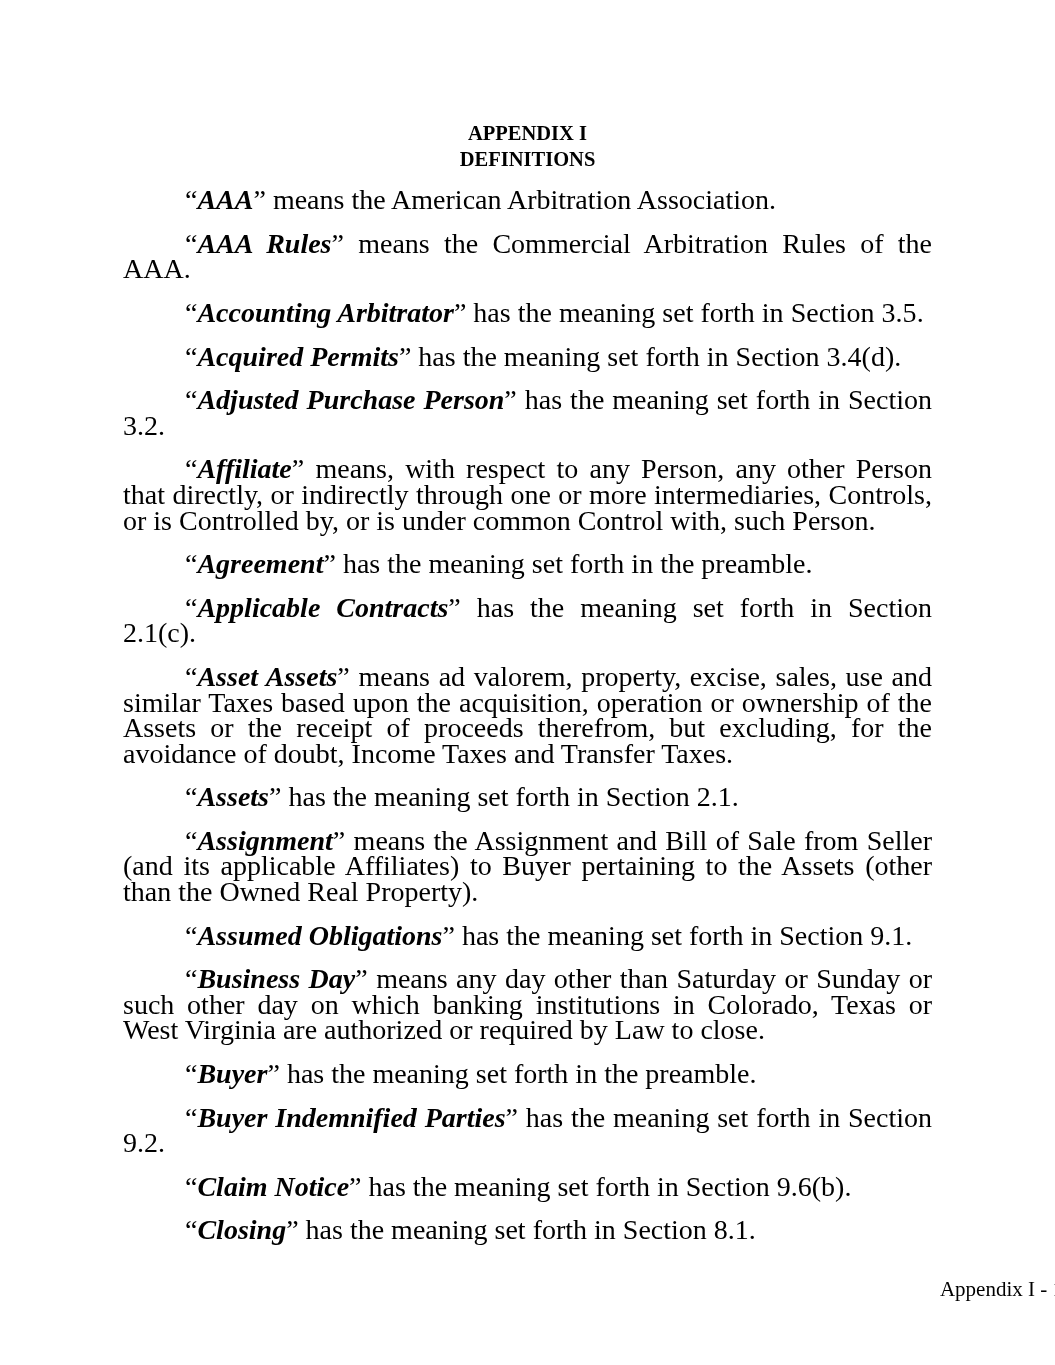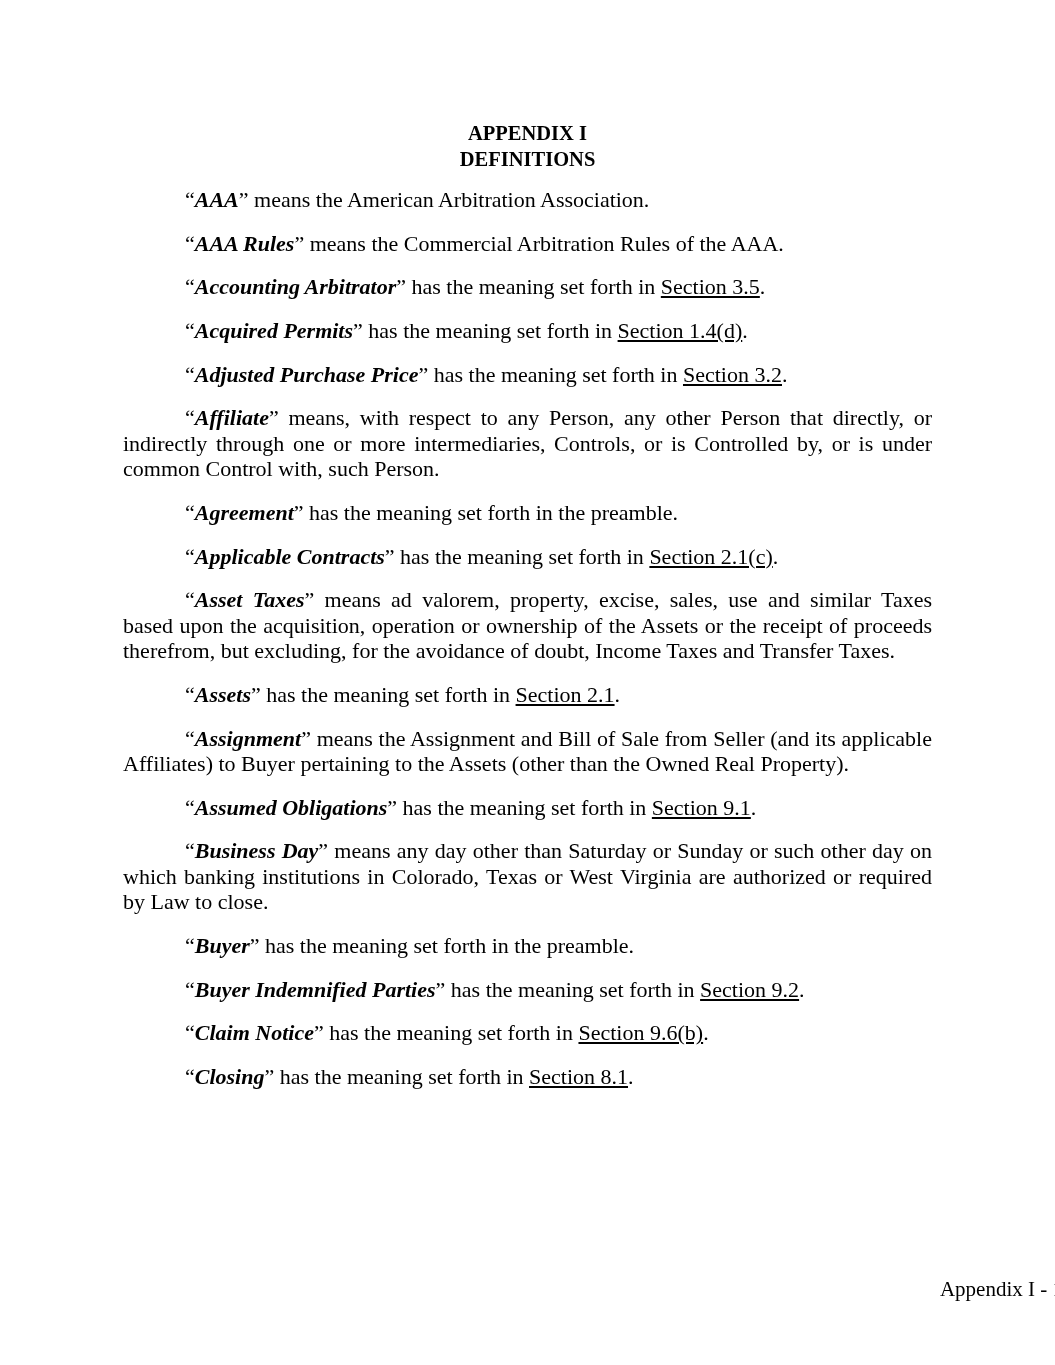--- a/index.html
+++ b/index.html
@@ -31,7 +31,7 @@
     margin: 0 0 15px 0;
   }
   .para {
-    font-size: 22px;
+    font-size: 28px;
     line-height: 25.6px;
     margin: 0 0 18px 0;
     text-align: justify;

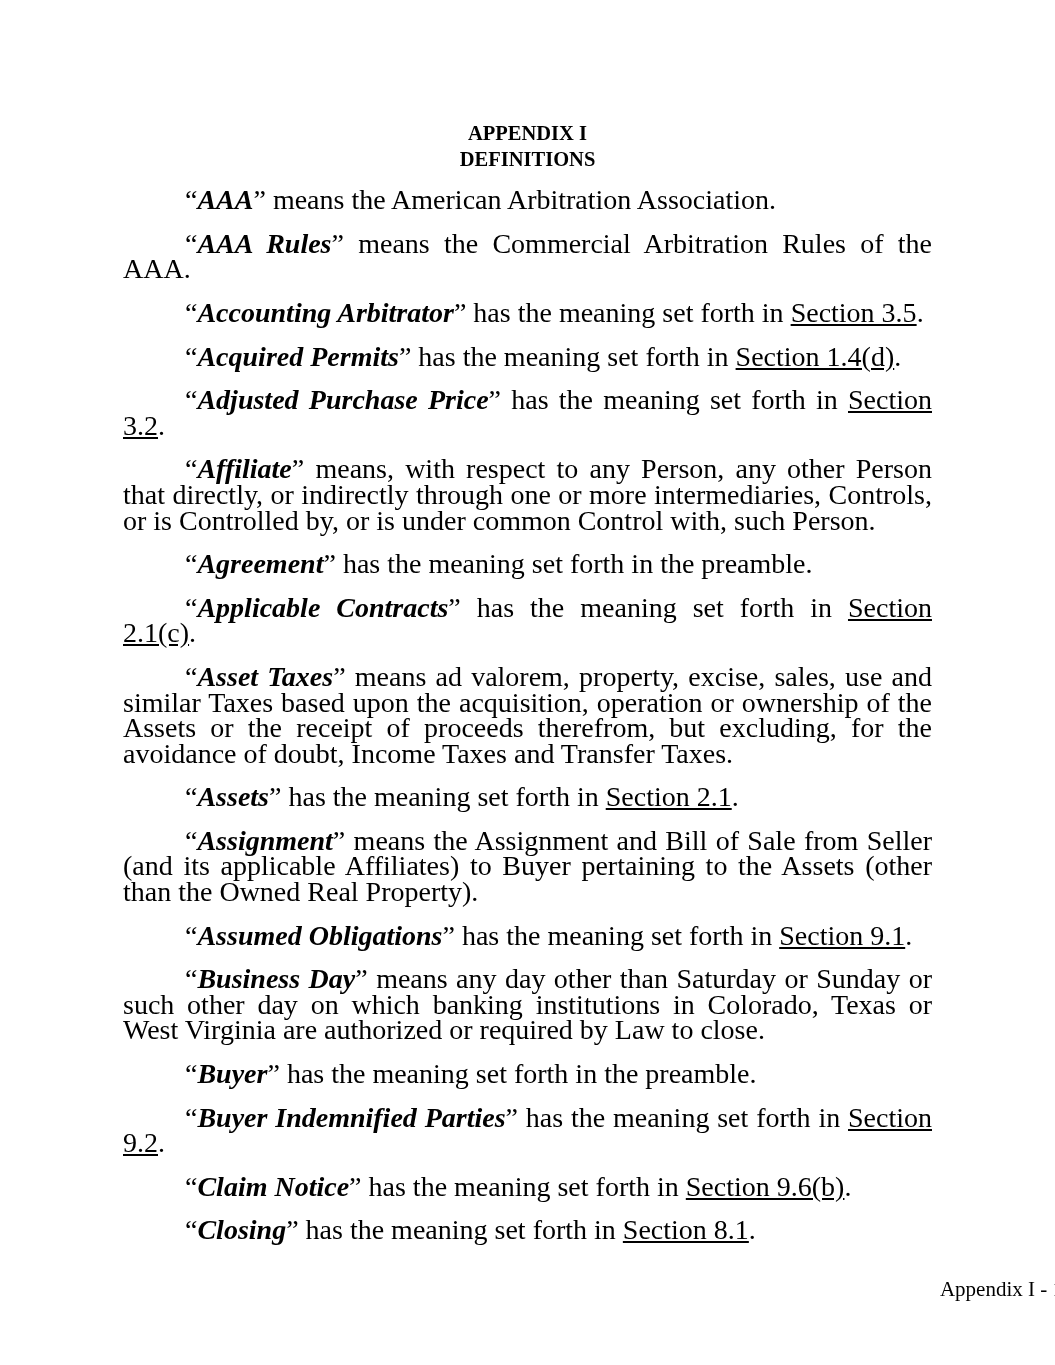--- a/index.html
+++ b/index.html
@@ -42,7 +42,6 @@
     font-style: italic;
   }
   .secref {
-    text-decoration: underline;
     margin-top: 31px;
   }
   .footer {

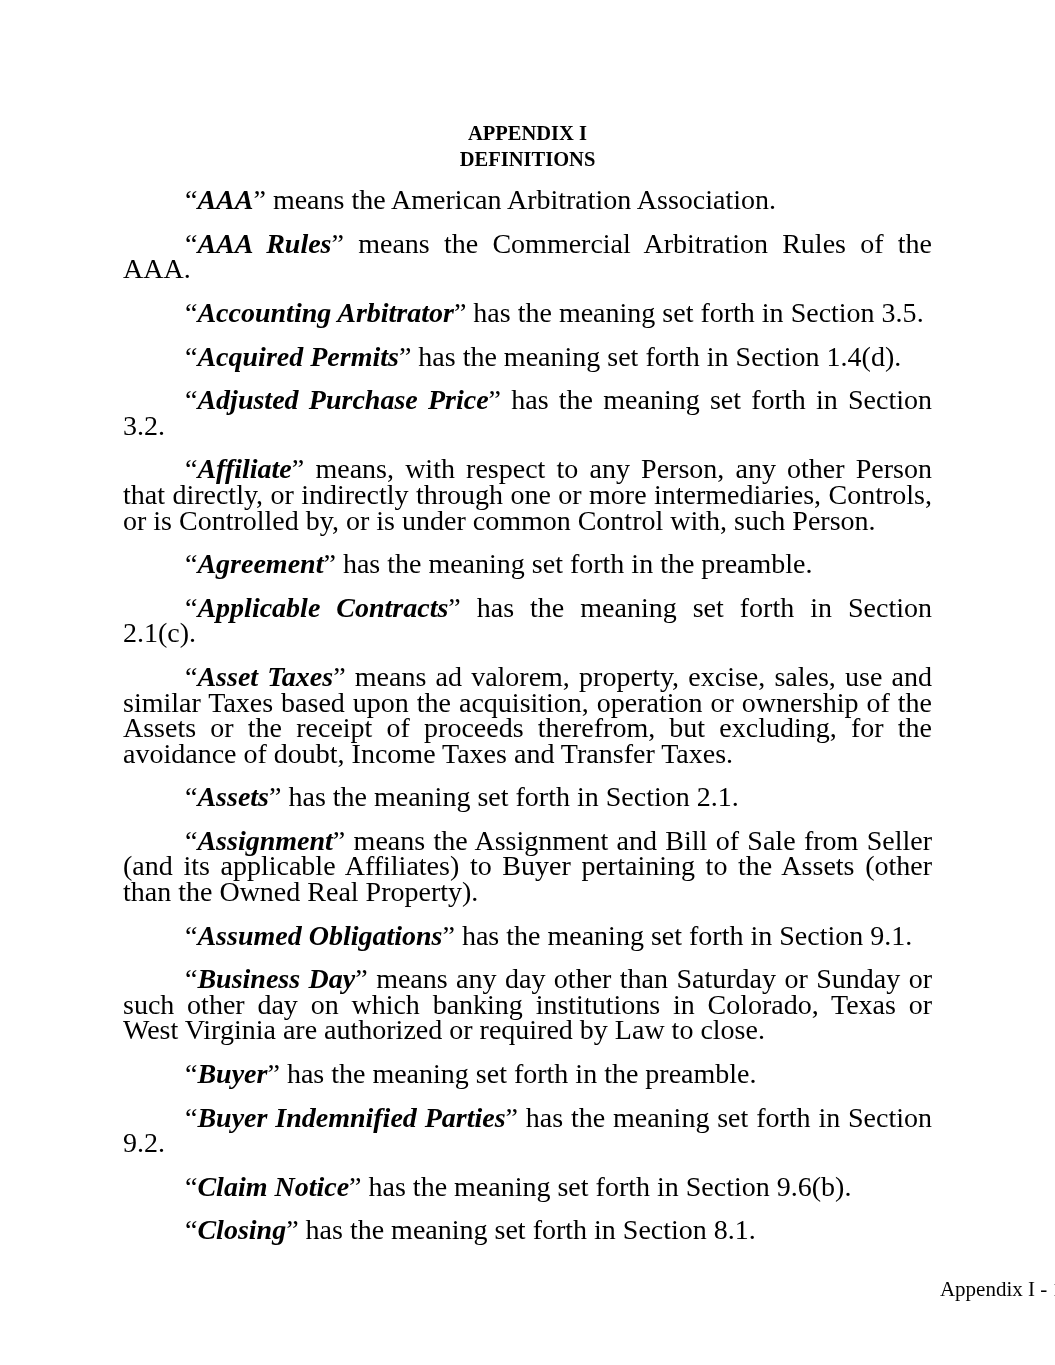--- a/index.html
+++ b/index.html
@@ -67,7 +67,7 @@
       <p class="para"><span>“</span><span class="term">AAA</span><span>”</span><span> means the American Arbitration Association.</span></p>
       <p class="para"><span>“</span><span class="term">AAA Rules</span><span>”</span><span> means the Commercial Arbitration Rules of the AAA.</span></p>
       <p class="para"><span>“</span><span class="term">Accounting Arbitrator</span><span>”</span><span> has the meaning set forth in </span><span class="secref">Section 3.5</span><span>.</span></p>
-      <p class="para"><span>“</span><span class="term">Acquired Permits</span><span>”</span><span> has the meaning set forth in </span><span class="secref">Section 1.4(d)</span><span>.</span></p>
+      <p class="para"><span>“</span><span class="term">Acquired Permits</span><span>”</span><span> has the meaning set forth in </span><span class="secref">Section 3.4(d)</span><span>.</span></p>
       <p class="para"><span>“</span><span class="term">Adjusted Purchase Price</span><span>”</span><span> has the meaning set forth in </span><span class="secref">Section 3.2</span><span>.</span></p>
       <p class="para"><span>“</span><span class="term">Affiliate</span><span>”</span><span> means, with respect to any Person, any other Person that directly, or indirectly through one or more intermediaries, Controls, or is Controlled by, or is under common Control with, such Person.</span></p>
       <p class="para"><span>“</span><span class="term">Agreement</span><span>”</span><span> has the meaning set forth in the preamble.</span></p>

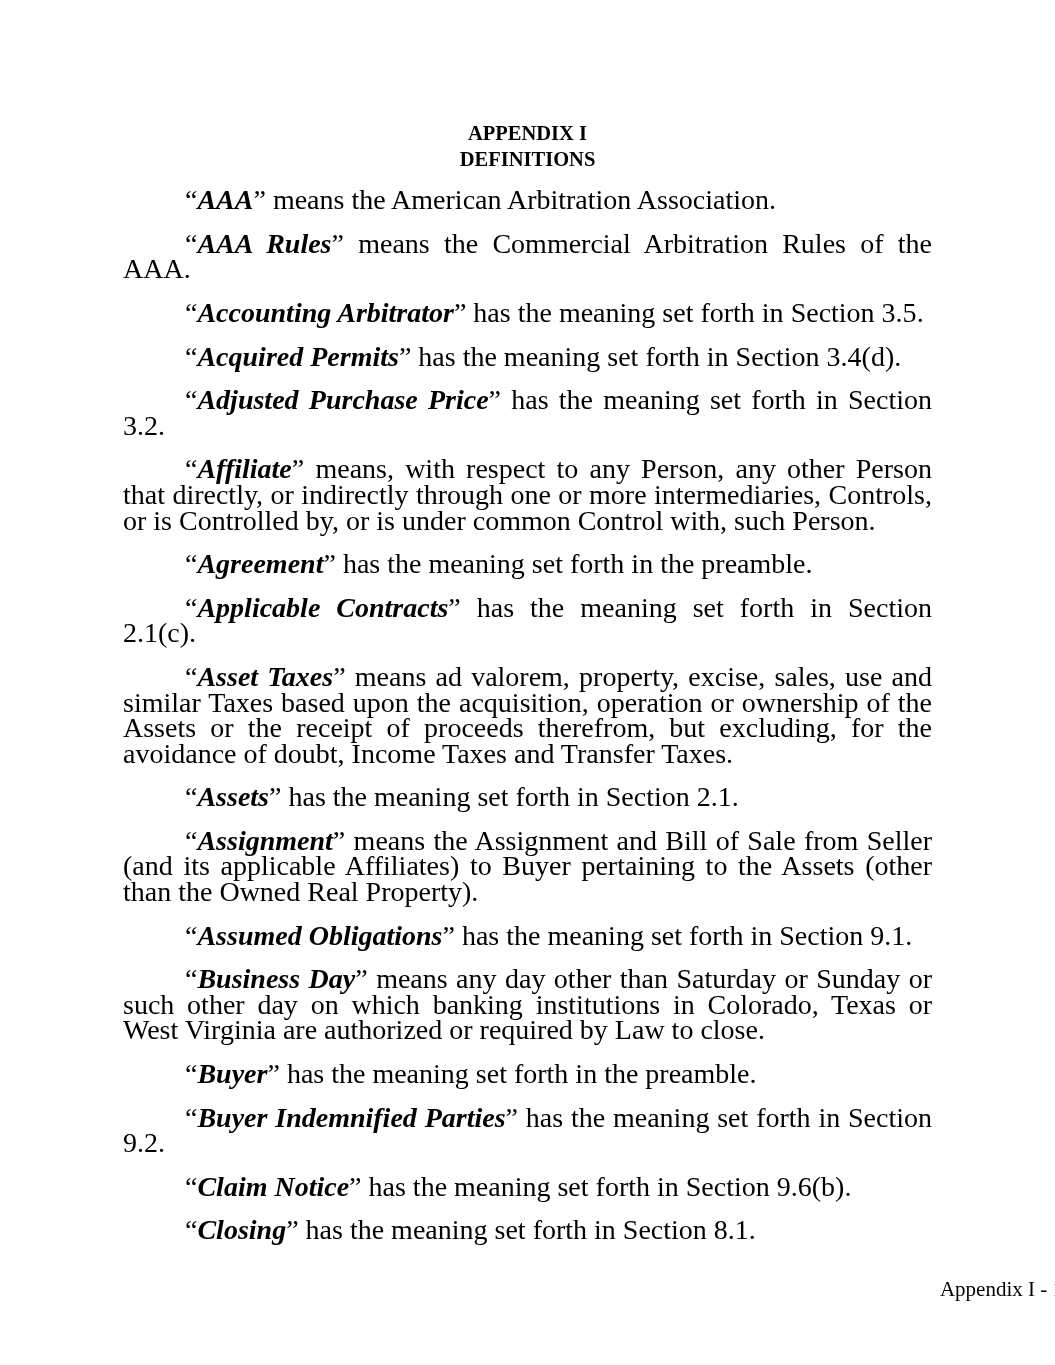--- a/index.html
+++ b/index.html
@@ -68,7 +68,7 @@
       <p class="para"><span>“</span><span class="term">AAA Rules</span><span>”</span><span> means the Commercial Arbitration Rules of the AAA.</span></p>
       <p class="para"><span>“</span><span class="term">Accounting Arbitrator</span><span>”</span><span> has the meaning set forth in </span><span class="secref">Section 3.5</span><span>.</span></p>
       <p class="para"><span>“</span><span class="term">Acquired Permits</span><span>”</span><span> has the meaning set forth in </span><span class="secref">Section 3.4(d)</span><span>.</span></p>
-      <p class="para"><span>“</span><span class="term">Adjusted Purchase Price</span><span>”</span><span> has the meaning set forth in </span><span class="secref">Section 3.2</span><span>.</span></p>
+      <p class="para"><span>“</span><span class="term">Adjusted Purchase Person</span><span>”</span><span> has the meaning set forth in </span><span class="secref">Section 3.2</span><span>.</span></p>
       <p class="para"><span>“</span><span class="term">Affiliate</span><span>”</span><span> means, with respect to any Person, any other Person that directly, or indirectly through one or more intermediaries, Controls, or is Controlled by, or is under common Control with, such Person.</span></p>
       <p class="para"><span>“</span><span class="term">Agreement</span><span>”</span><span> has the meaning set forth in the preamble.</span></p>
       <p class="para"><span>“</span><span class="term">Applicable Contracts</span><span>”</span><span> has the meaning set forth in </span><span class="secref">Section 2.1(c)</span><span>.</span></p>

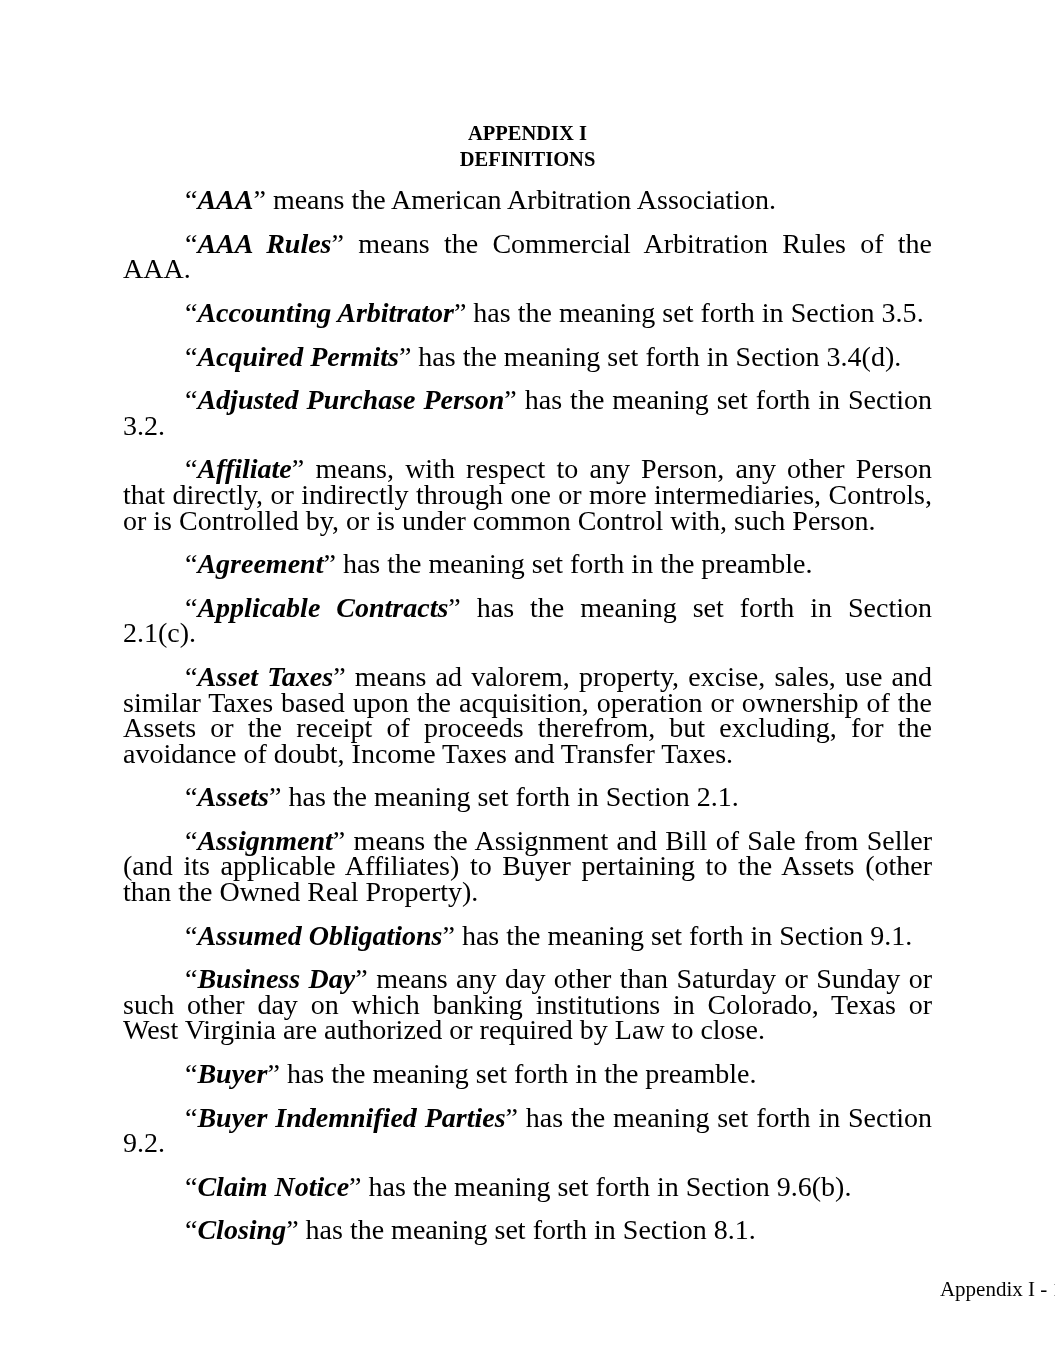--- a/index.html
+++ b/index.html
@@ -72,7 +72,7 @@
       <p class="para"><span>“</span><span class="term">Affiliate</span><span>”</span><span> means, with respect to any Person, any other Person that directly, or indirectly through one or more intermediaries, Controls, or is Controlled by, or is under common Control with, such Person.</span></p>
       <p class="para"><span>“</span><span class="term">Agreement</span><span>”</span><span> has the meaning set forth in the preamble.</span></p>
       <p class="para"><span>“</span><span class="term">Applicable Contracts</span><span>”</span><span> has the meaning set forth in </span><span class="secref">Section 2.1(c)</span><span>.</span></p>
-      <p class="para"><span>“</span><span class="term">Asset Taxes</span><span>”</span><span> means ad valorem, property, excise, sales, use and similar Taxes based upon the acquisition, operation or ownership of the Assets or the receipt of proceeds therefrom, but excluding, for the avoidance of doubt, Income Taxes and Transfer Taxes.</span></p>
+      <p class="para"><span>“</span><span class="term">Asset Assets</span><span>”</span><span> means ad valorem, property, excise, sales, use and similar Taxes based upon the acquisition, operation or ownership of the Assets or the receipt of proceeds therefrom, but excluding, for the avoidance of doubt, Income Taxes and Transfer Taxes.</span></p>
       <p class="para"><span>“</span><span class="term">Assets</span><span>”</span><span> has the meaning set forth in </span><span class="secref">Section 2.1</span><span>.</span></p>
       <p class="para"><span>“</span><span class="term">Assignment</span><span>”</span><span> means the Assignment and Bill of Sale from Seller (and its applicable Affiliates) to Buyer pertaining to the Assets (other than the Owned Real Property).</span></p>
       <p class="para"><span>“</span><span class="term">Assumed Obligations</span><span>”</span><span> has the meaning set forth in </span><span class="secref">Section 9.1</span><span>.</span></p>

